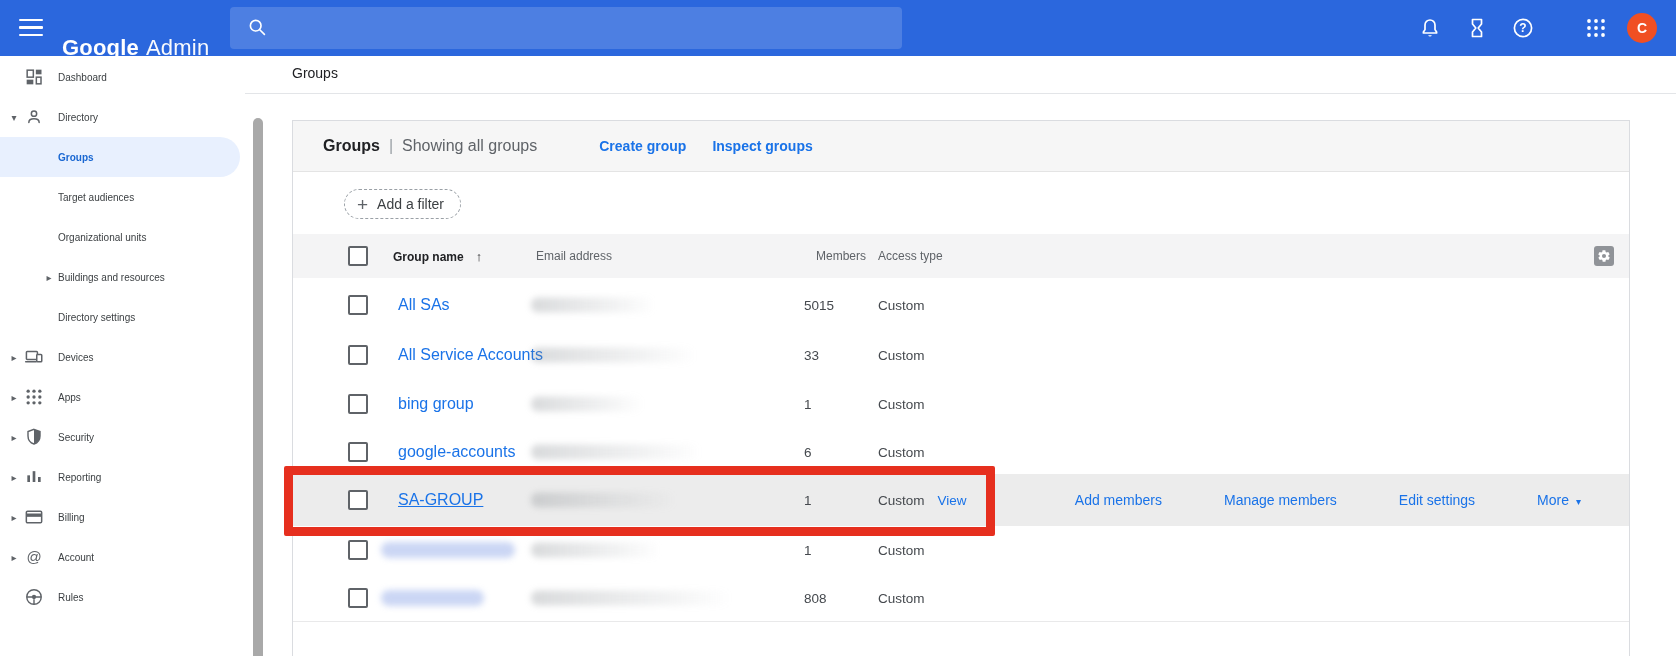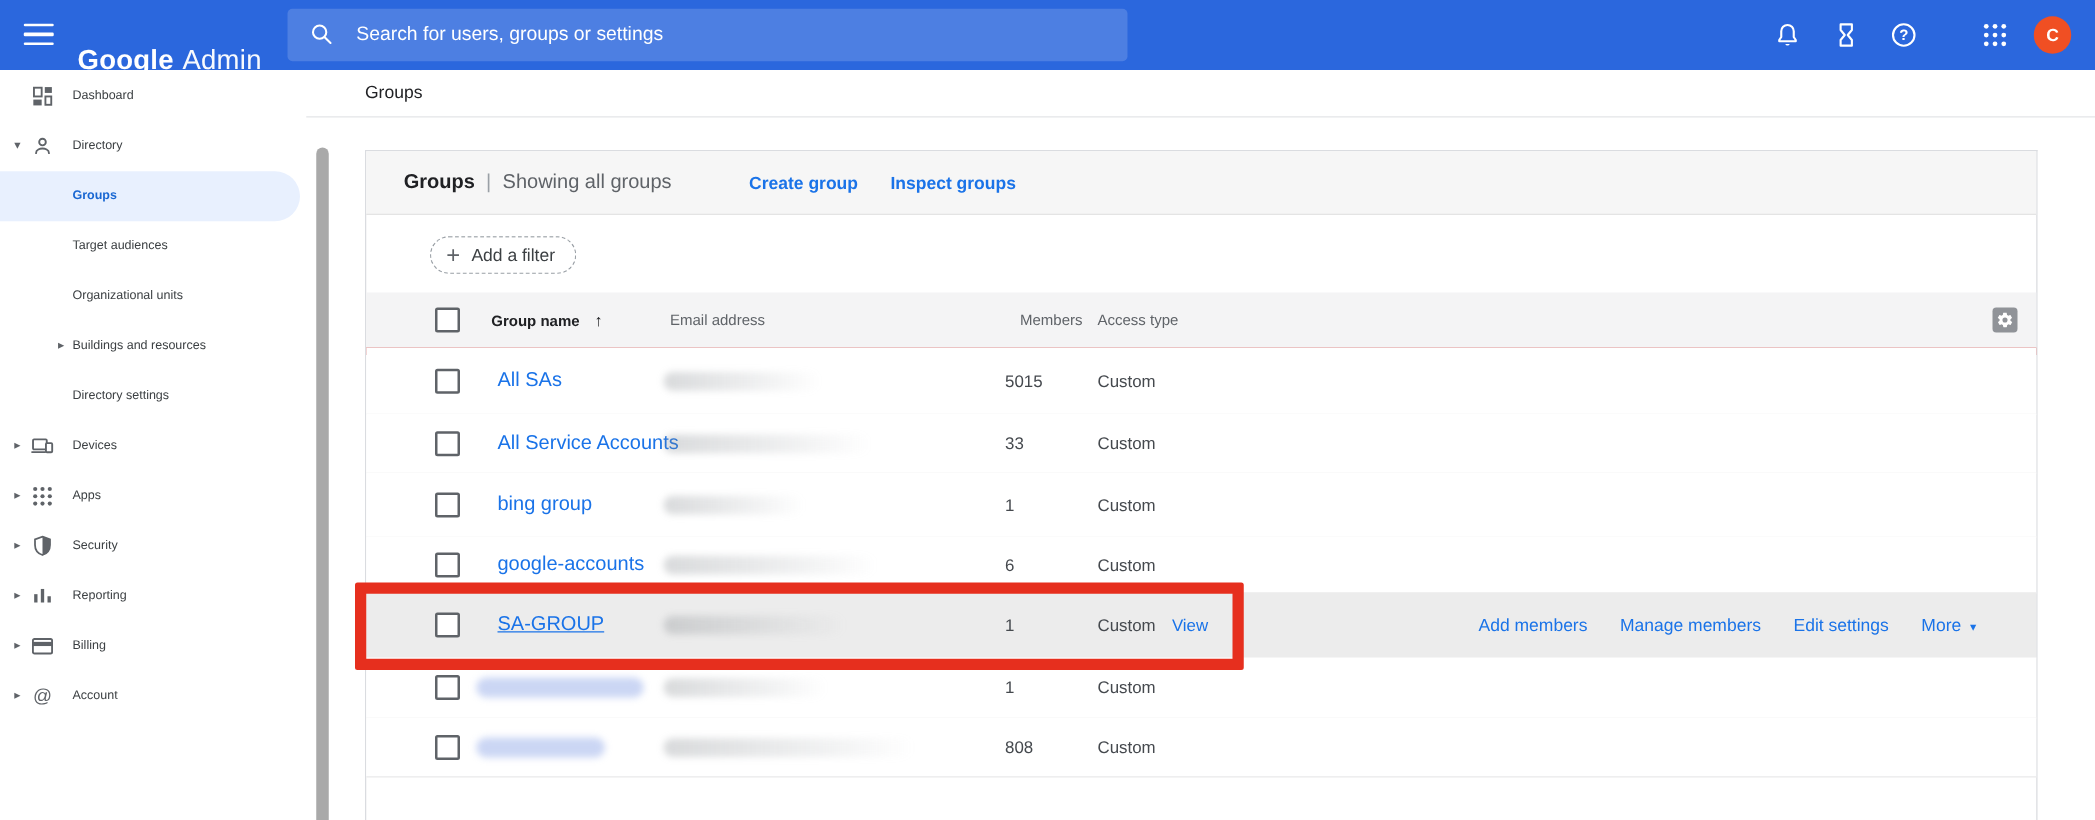--- a/index.html
+++ b/index.html
@@ -105,7 +105,6 @@
             <path d="M13.9 13.9L19 19" stroke="#fff" stroke-width="1.8" stroke-linecap="round"></path>
           </svg>
       </span>
-      <span class="ph">Search for users, groups or settings</span>
     </div>
     <button class="tbicon" style="left:1418px;">
       <svg width="24" height="24" viewBox="0 0 24 24">

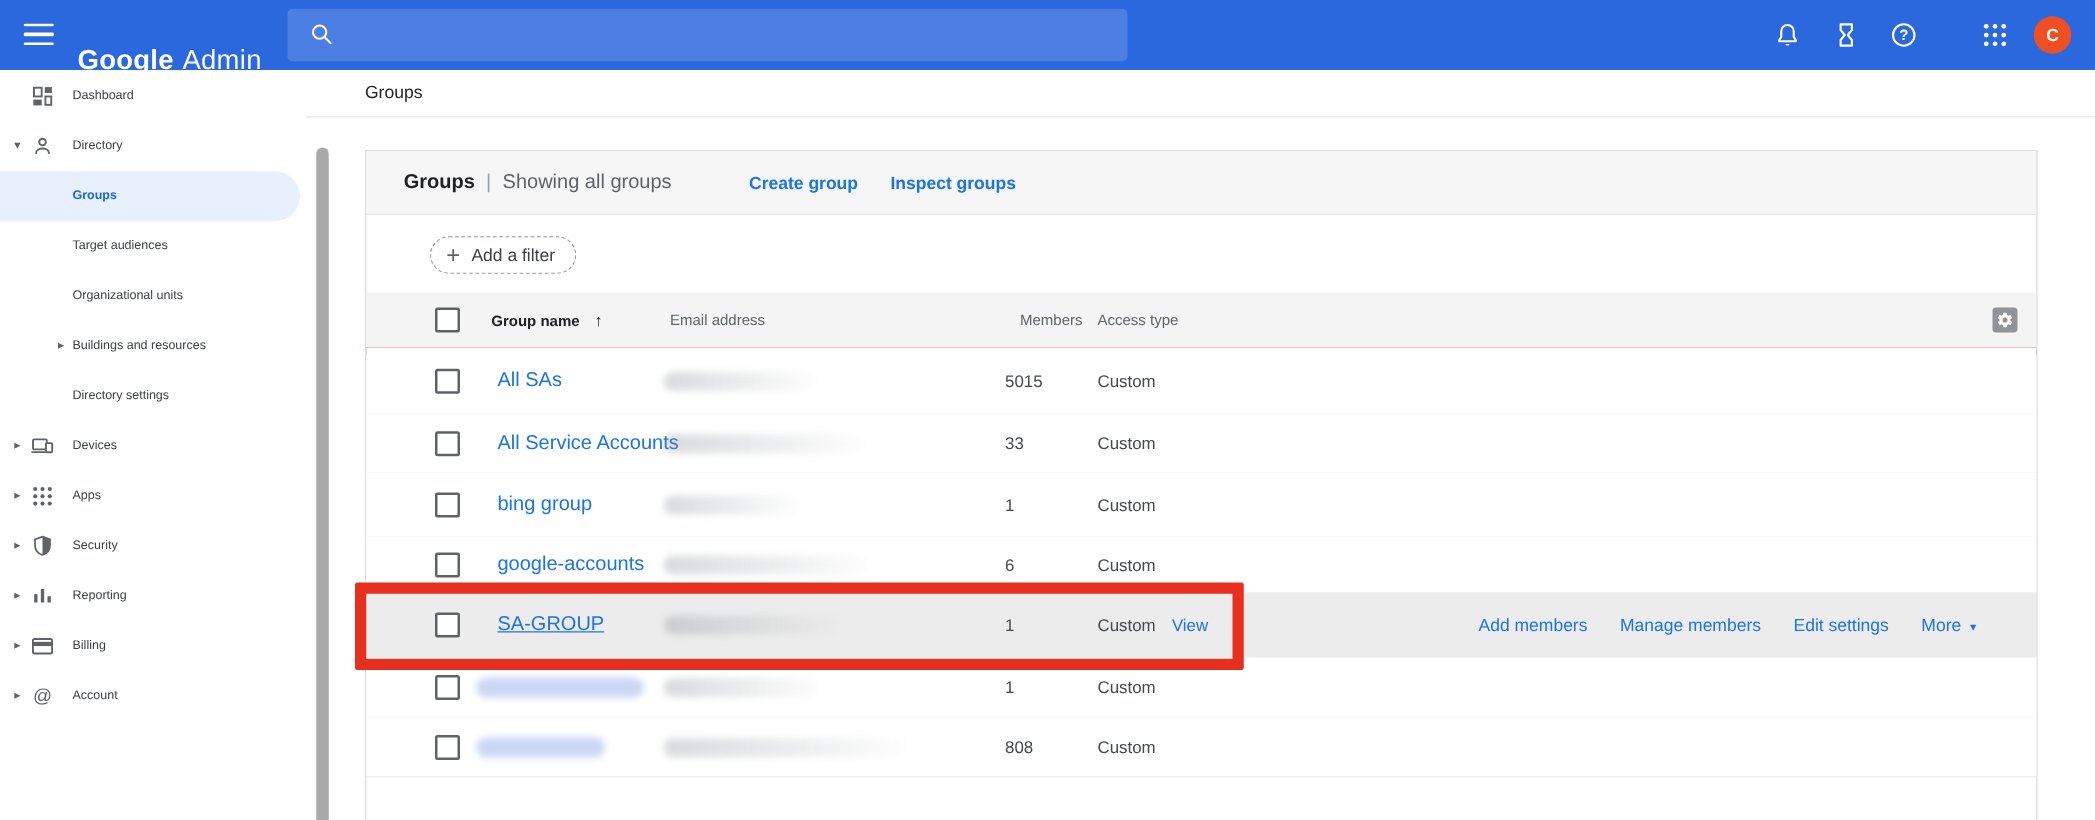--- a/index.html
+++ b/index.html
@@ -78,7 +78,7 @@
   .cell.acc{left:585px;}
   .view{margin-left:13px;color:var(--accent,#1a73e8);text-decoration:none;cursor:pointer;display:none;}
   .actions{position:absolute;right:48px;top:50%;transform:translateY(-50%);display:flex;gap:26px;align-items:center;}
-  .action-link{font-size:14px;color:var(--accent,#1a73e8);text-decoration:none;cursor:pointer;white-space:nowrap;}
+  .action-link{font-size:14px;color:var(--accent,#1a73e8);text-decoration:none;cursor:pointer;white-space:nowrap;margin-left:36px;}
   .action-link .mcaret{font-size:10px;margin-left:7px;}
   .red-box{position:absolute;left:284px;top:466px;width:711px;height:70px;box-sizing:border-box;
            border:9px solid var(--red,#e62f1e);border-radius:2px;z-index:6;pointer-events:none;}

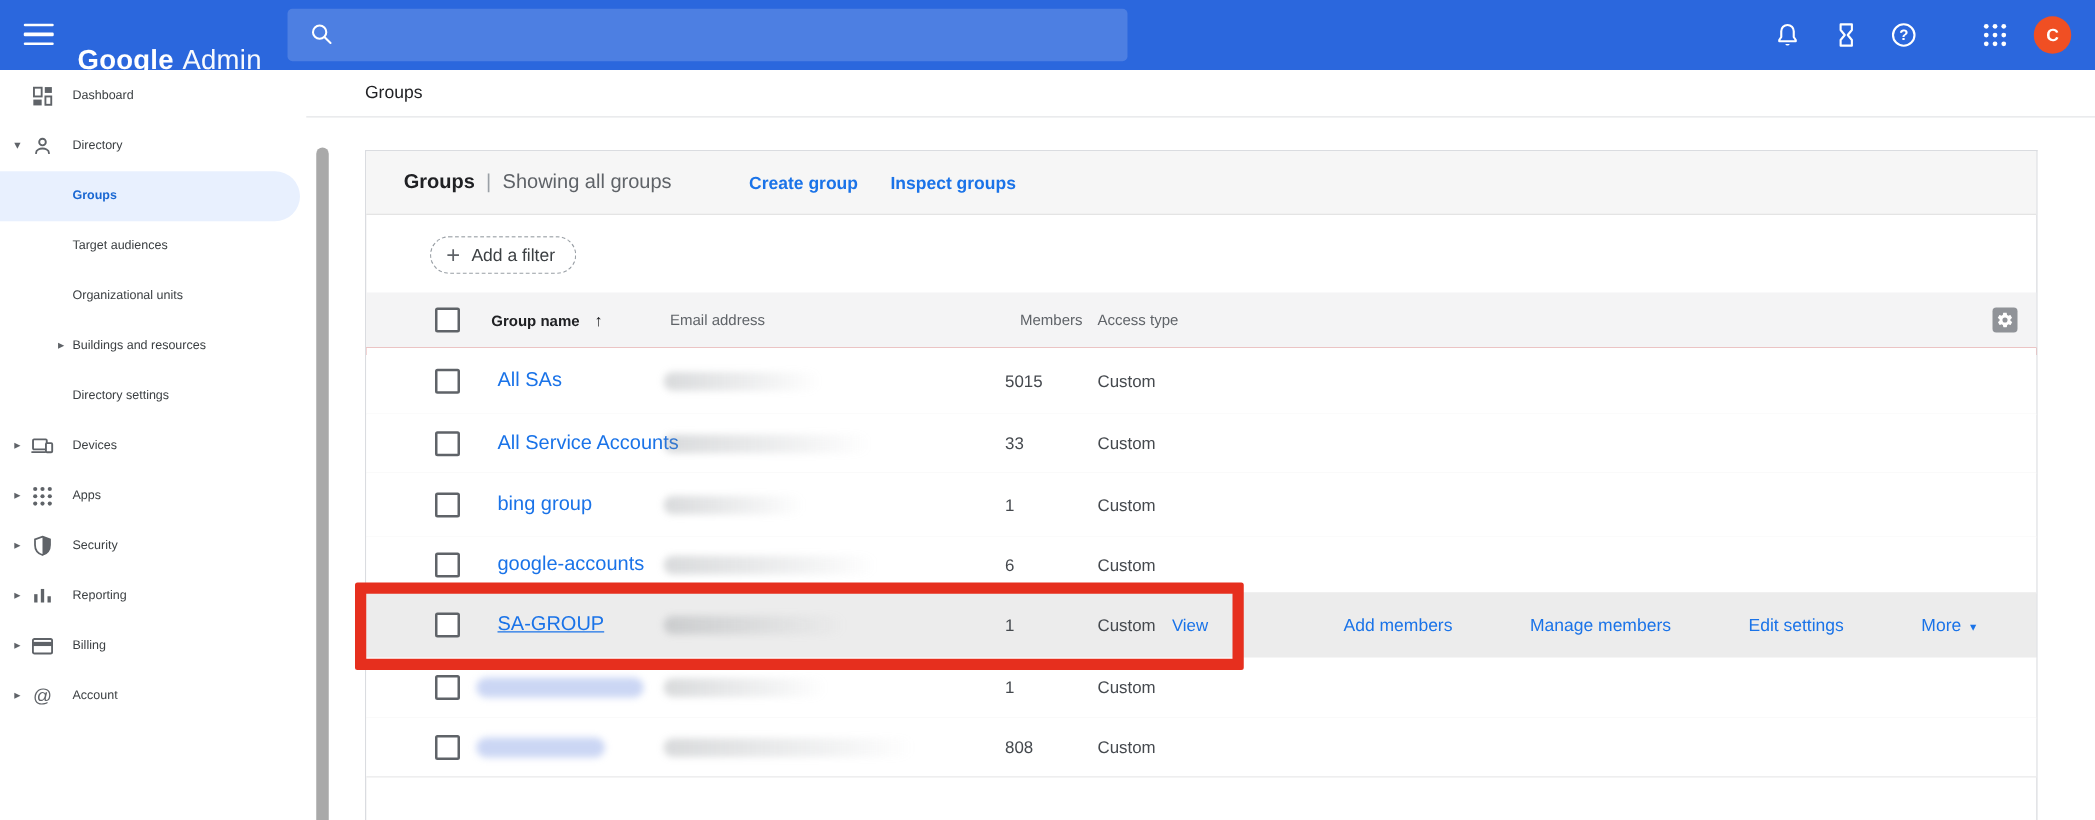--- a/index.html
+++ b/index.html
@@ -257,6 +257,17 @@
         </span>
     <span class="label">Account</span>
   </div>
+      <div class="side-item">
+
+    <span class="icon">
+          <svg viewBox="0 0 24 24">
+            <circle cx="12" cy="12" r="8.7" fill="none" stroke="#5f6368" stroke-width="1.7"></circle>
+            <circle cx="12" cy="12" r="2.6" fill="#5f6368"></circle>
+            <path d="M3.6 12h6M14.4 12h6M12 14.6v6" stroke="#5f6368" stroke-width="1.7"></path>
+          </svg>
+        </span>
+    <span class="label">Rules</span>
+  </div>
     </nav>
   <div class="scroll-thumb"></div>
 

